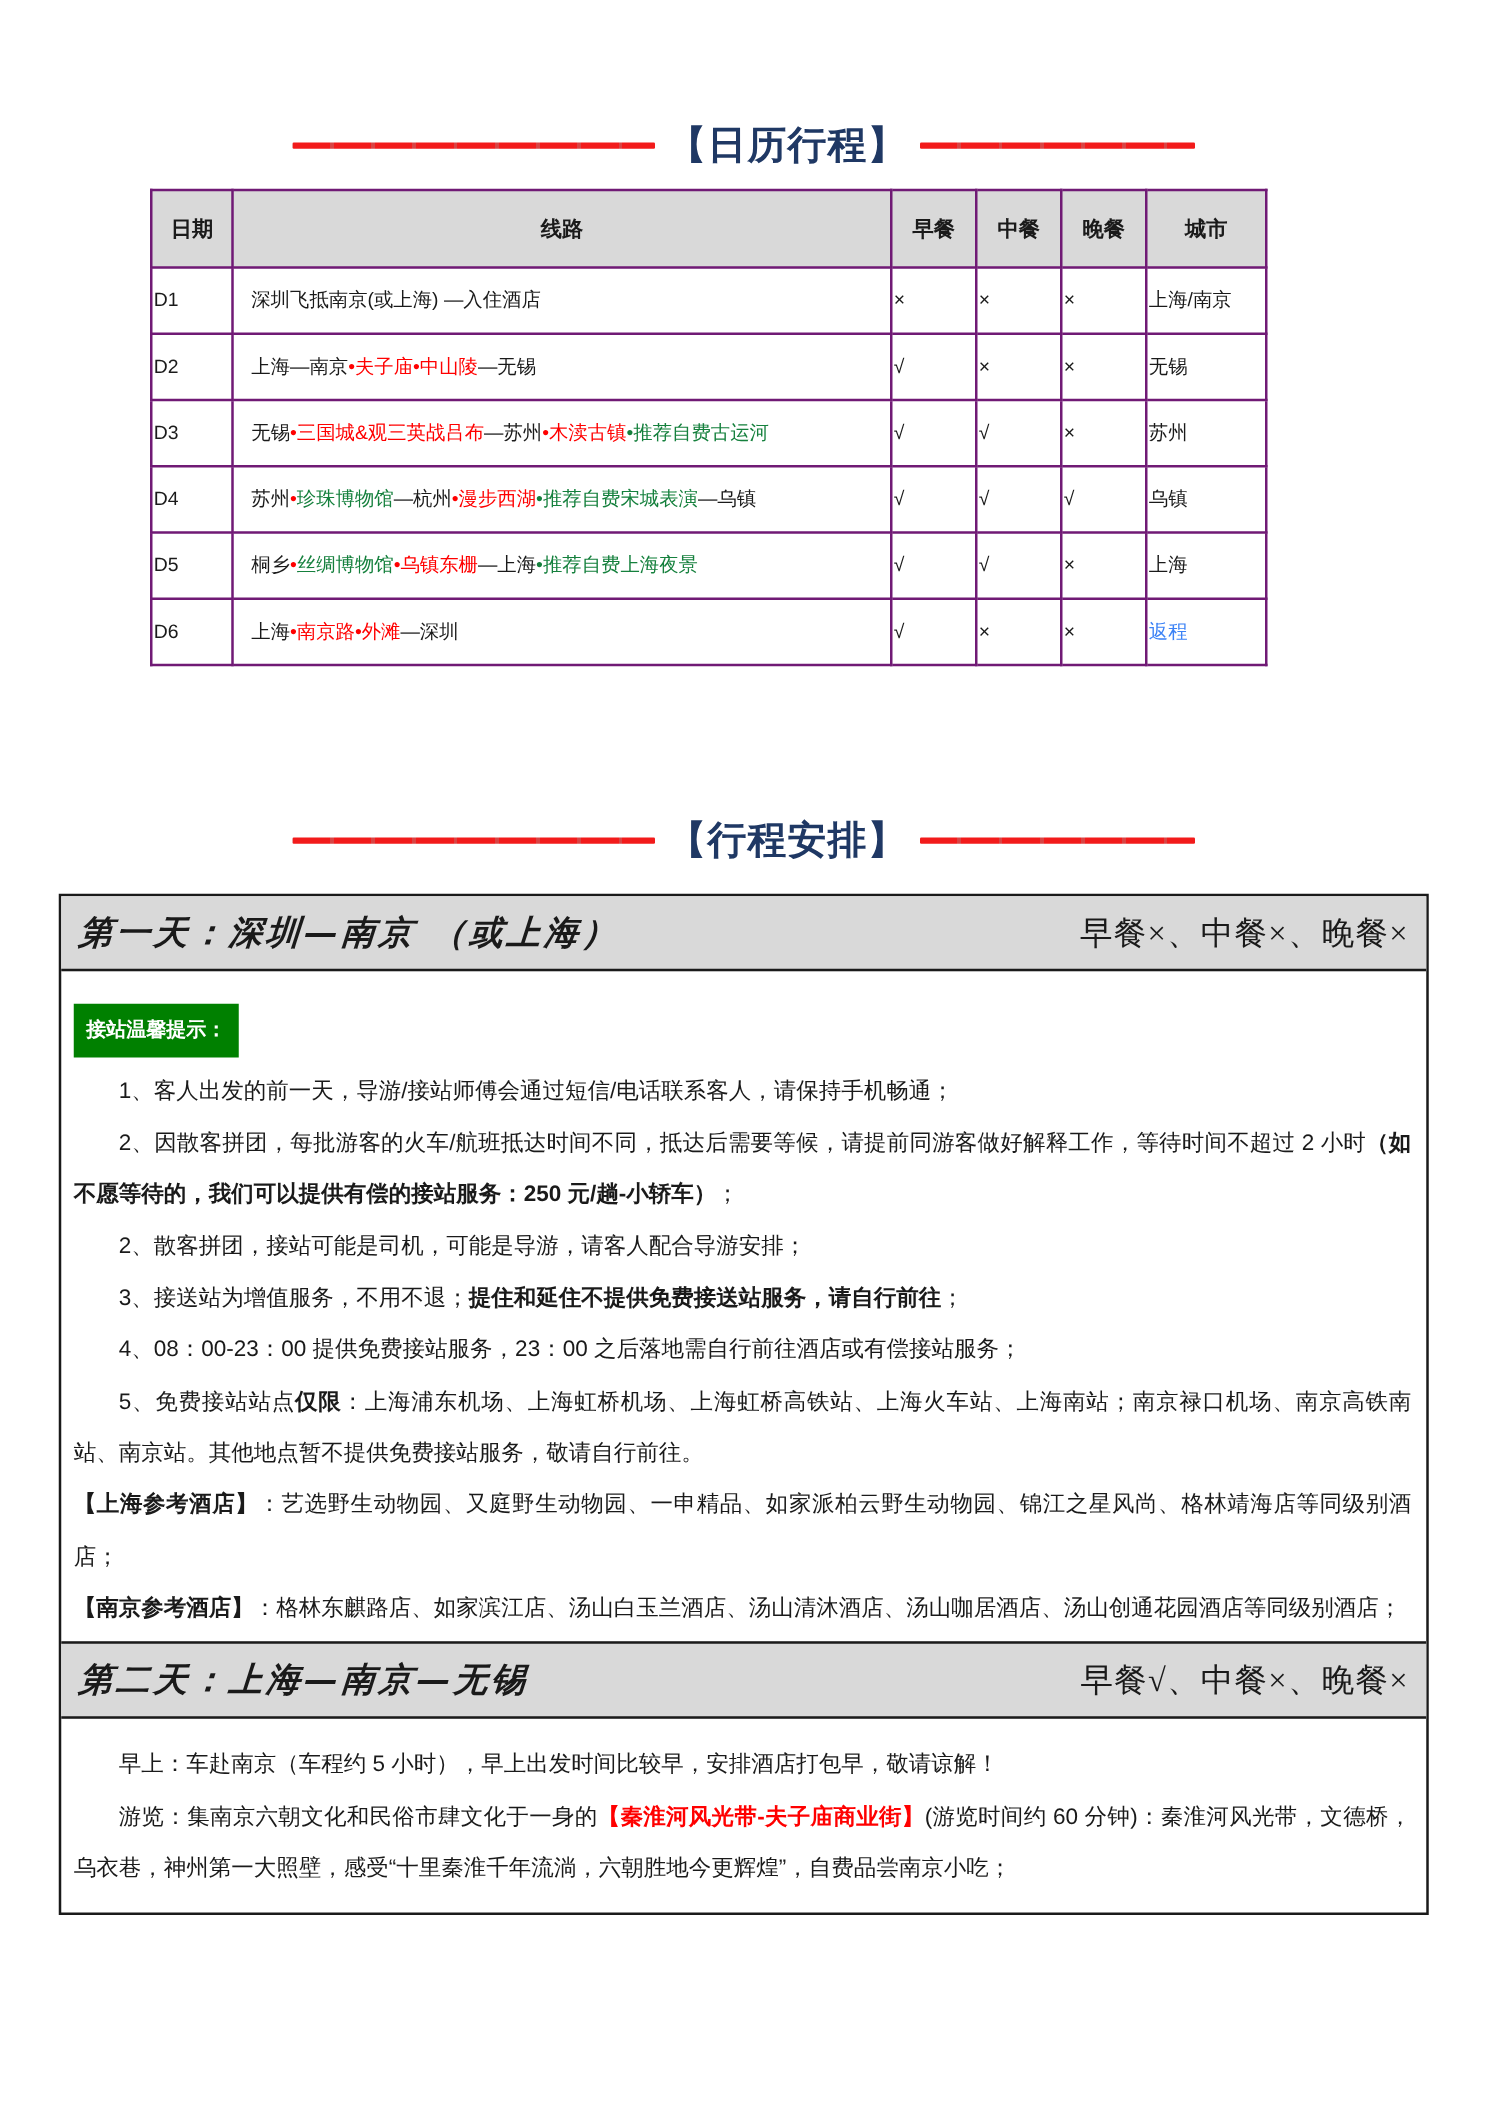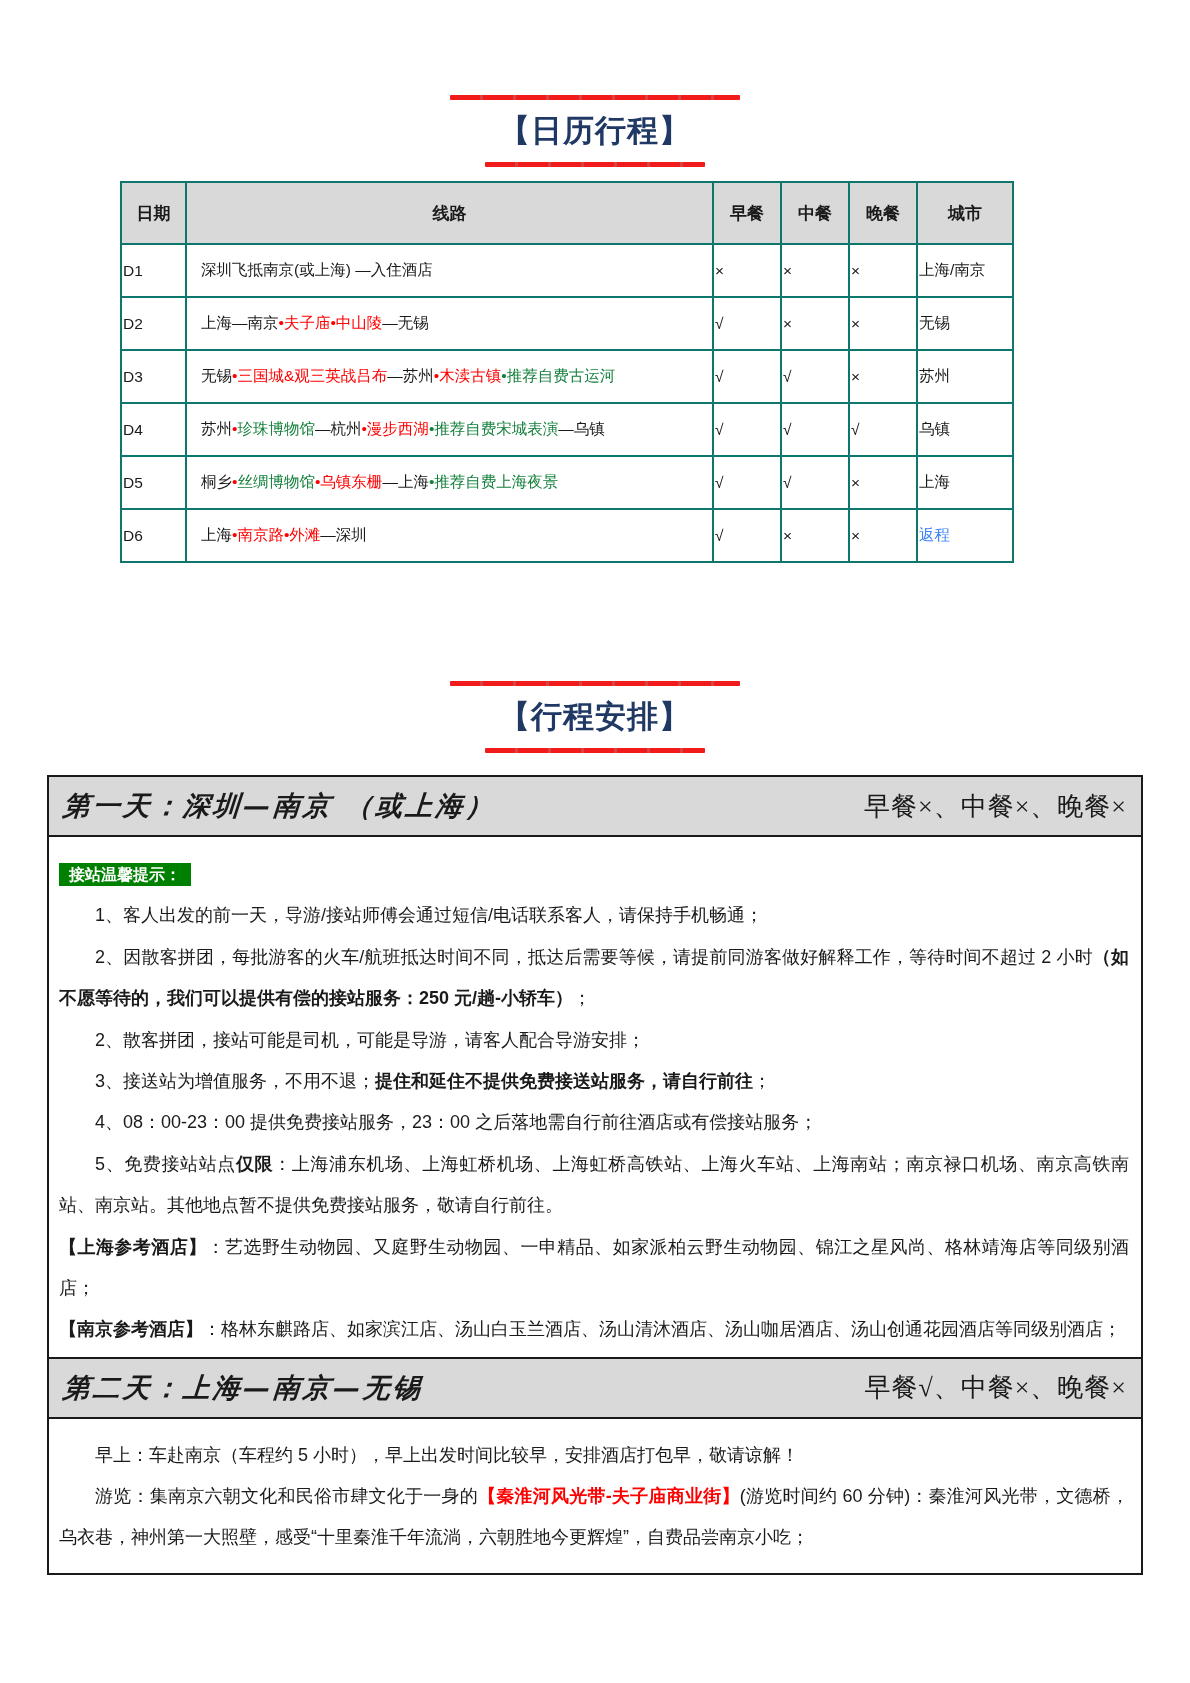--- a/index.html
+++ b/index.html
@@ -8,7 +8,7 @@
     font-family:"Liberation Sans","DejaVu Sans",sans-serif;color:#1a1a1a;overflow:hidden;
   }
   
-  .section-title{display:flex;align-items:center;justify-content:center;gap:10px;flex-direction:column;}
+  .section-title{display:flex;align-items:center;justify-content:center;gap:10px;}
   .section-title.first{padding-top:95px;}
   .section-title .t{
     font-size:31px;font-weight:900;color:#1f3864;letter-spacing:1px;margin:0;

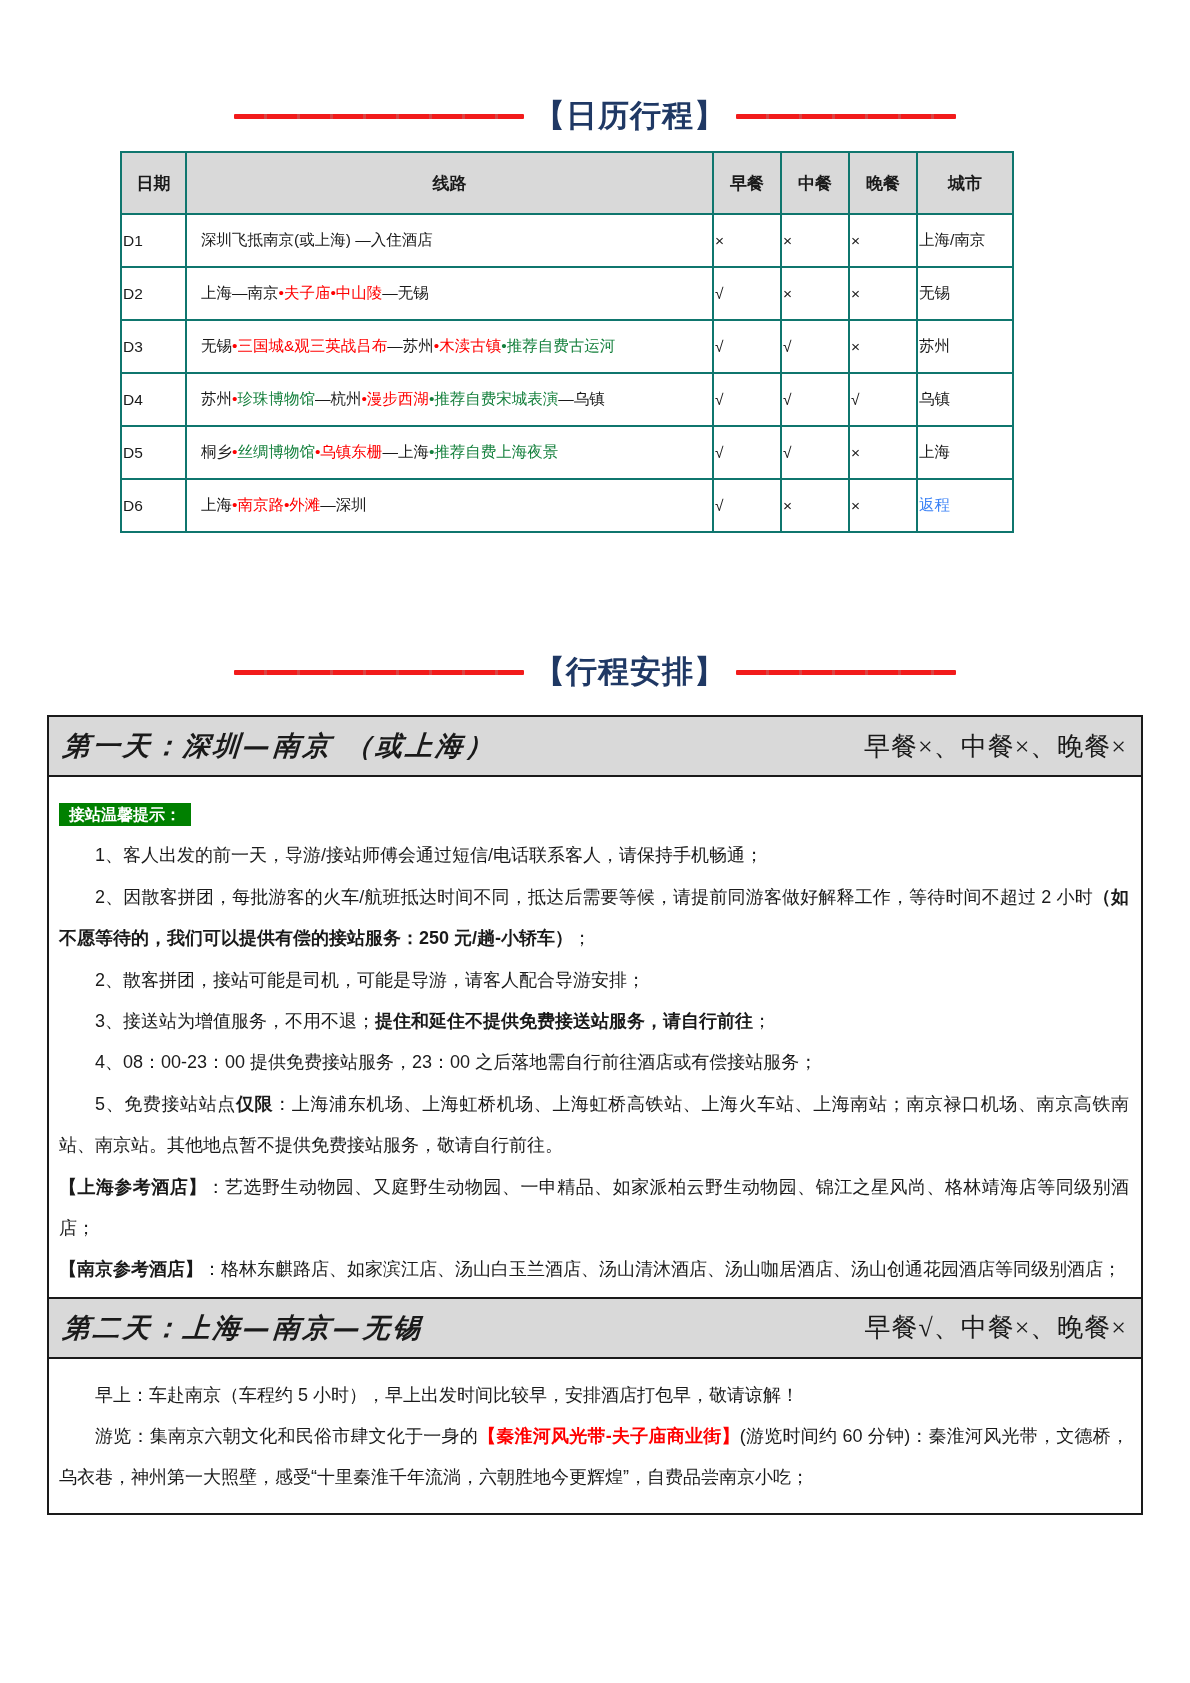--- a/index.html
+++ b/index.html
@@ -22,7 +22,7 @@
   table.cal{
     border-collapse:collapse;margin:14px 0 0 120px;width:892px;table-layout:fixed;
   }
-  table.cal th,table.cal td{border:2px solid #0f766e;}
+  table.cal th,table.cal td{border:2px solid #701a75;}
   table.cal th{
     background:#d9d9d9;height:58px;font-size:17px;font-weight:bold;text-align:center;
   }

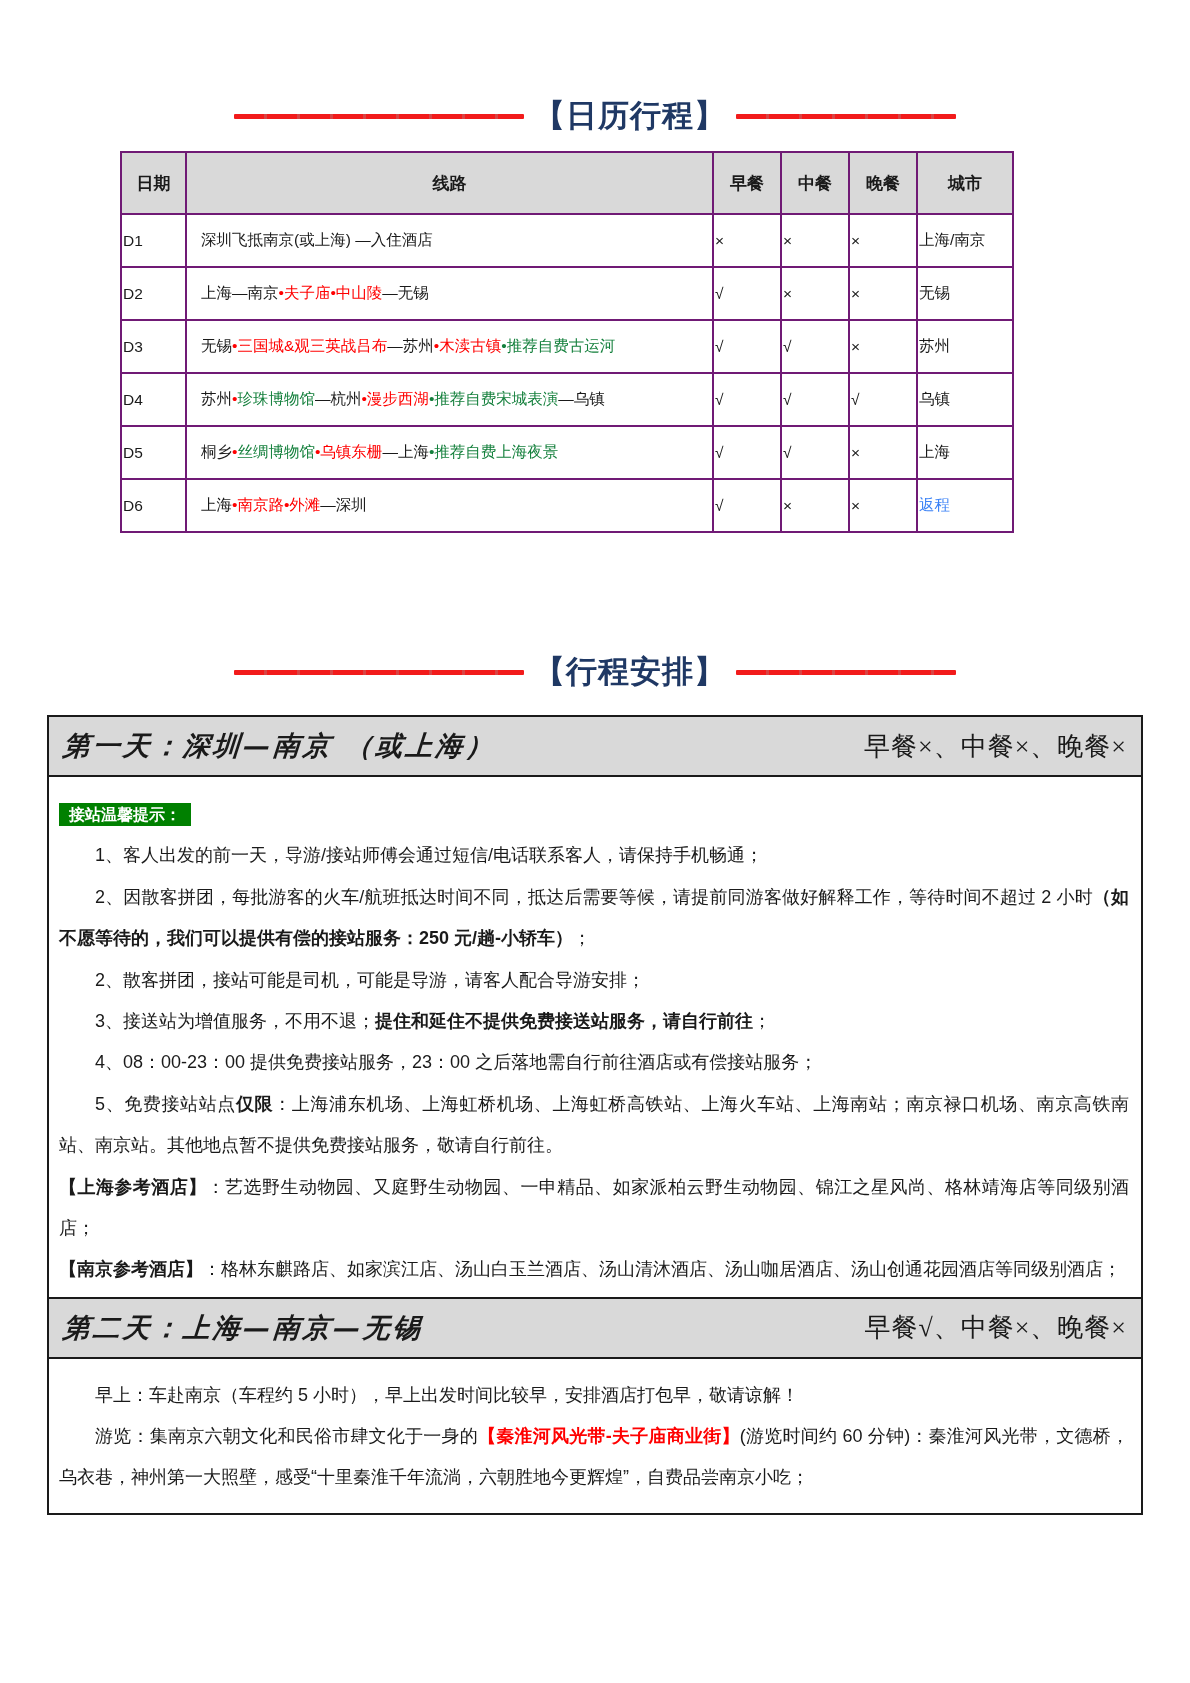--- a/index.html
+++ b/index.html
@@ -55,7 +55,7 @@
   .day-body p.indent{text-indent:2em;}
   .badge{
     display:inline-block;background:#008000;color:#fff;font-weight:bold;font-size:16px;
-    padding:2px 10px;margin:16px 0 6px 0;line-height:1.2;
+    padding:12px 10px;margin:16px 0 6px 0;line-height:1.2;
   }
   .day-body.d2{padding-top:16px;padding-bottom:14px;}
 </style>

